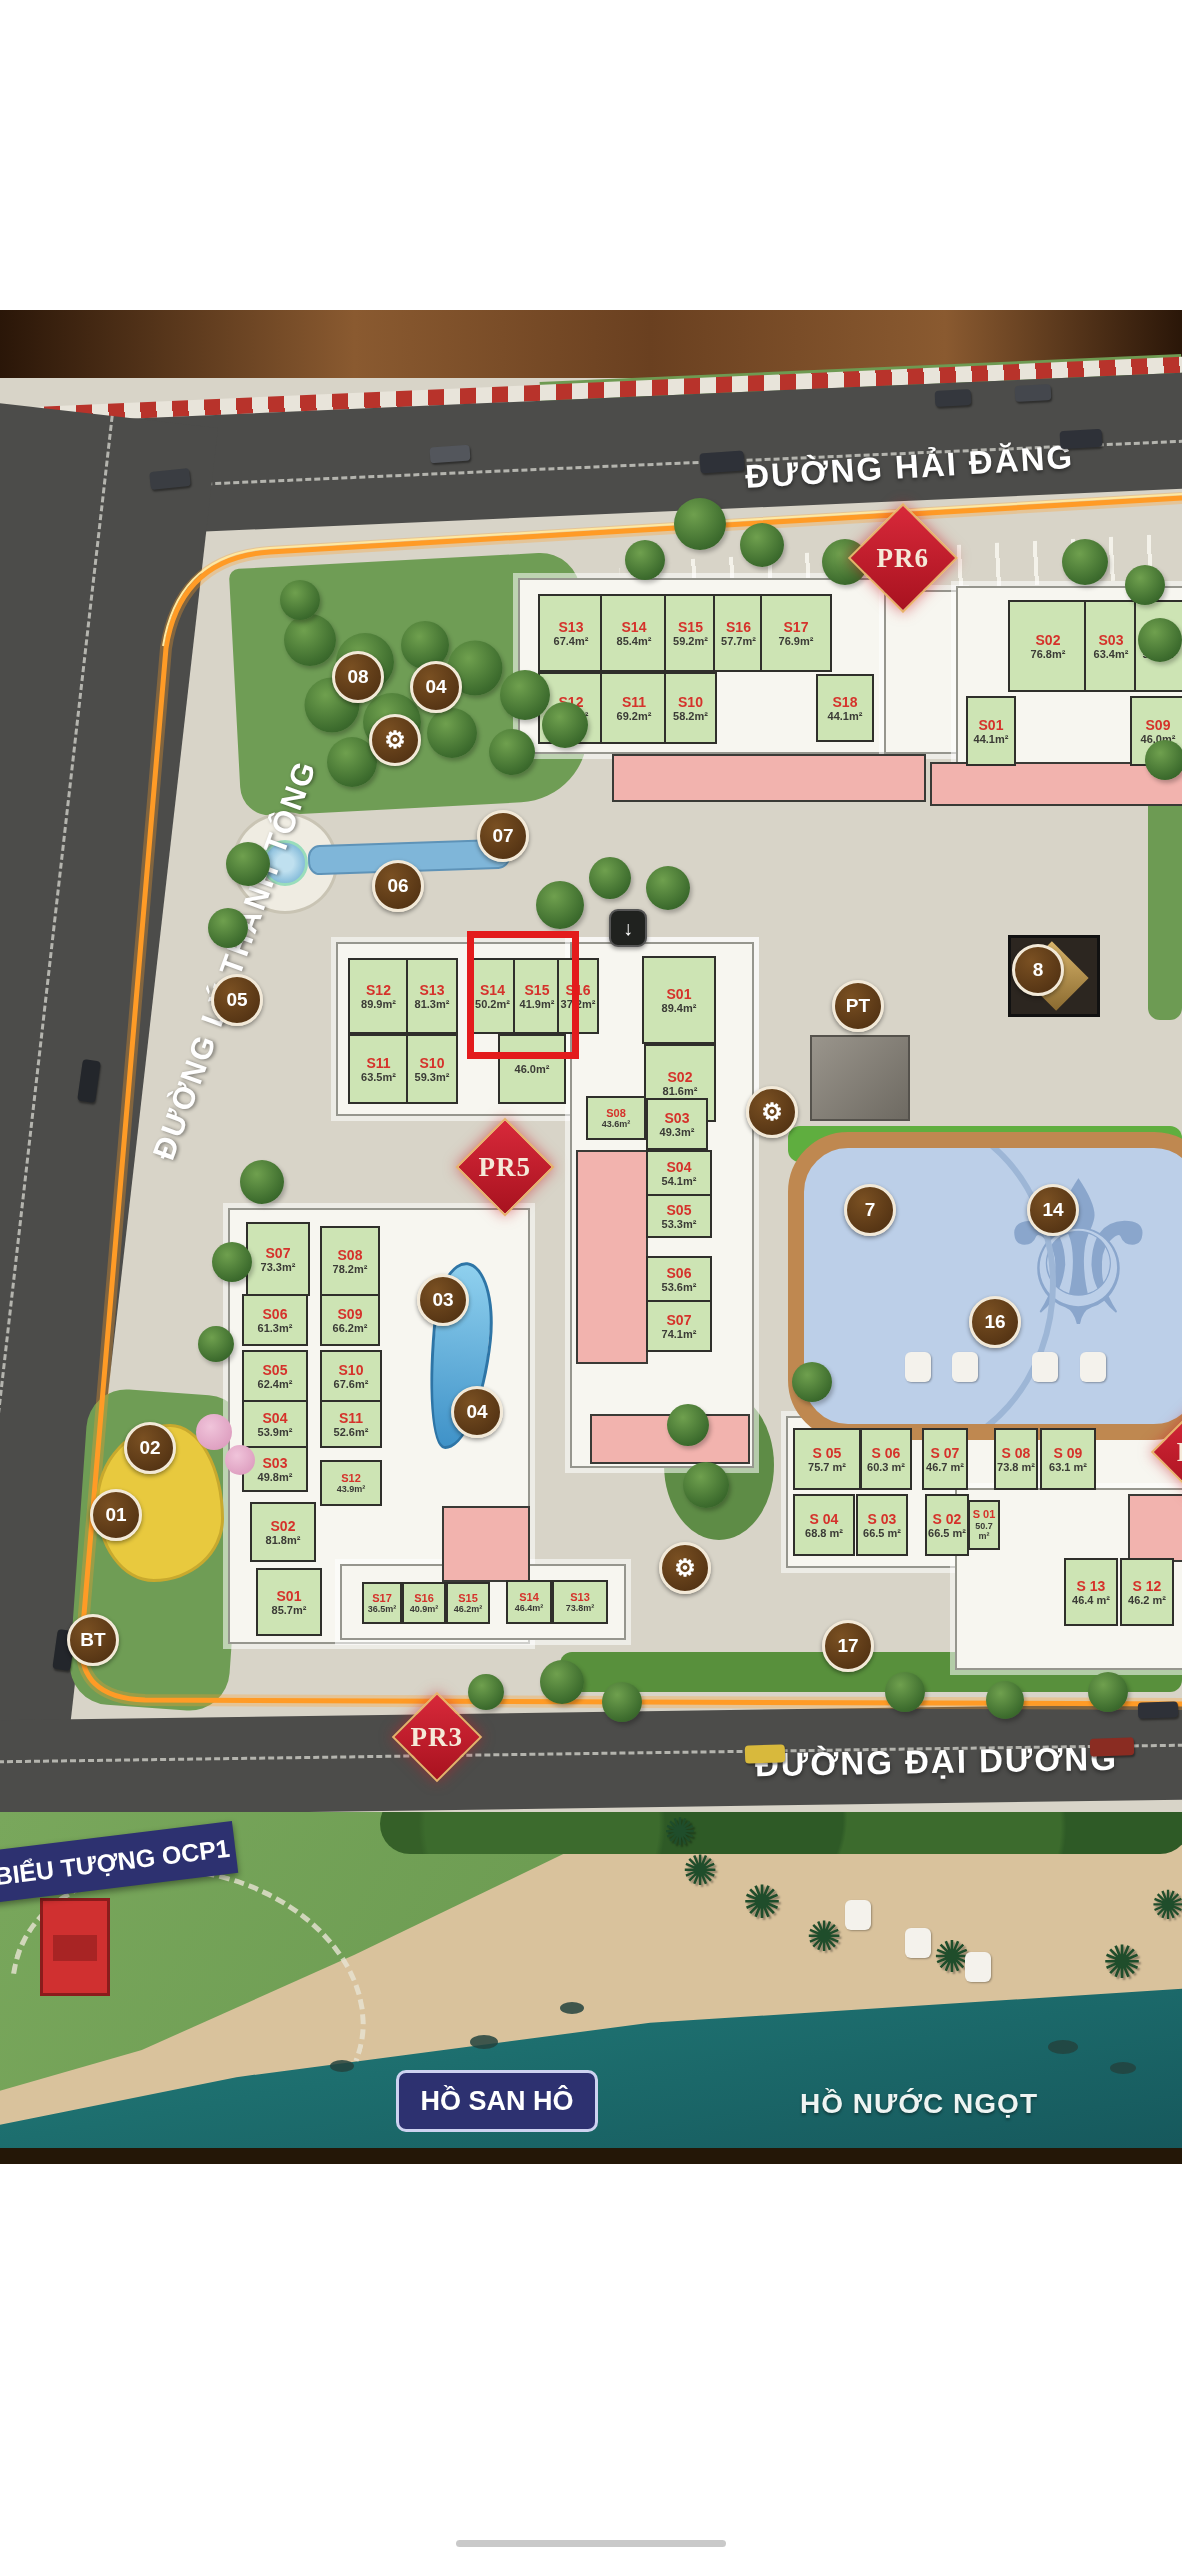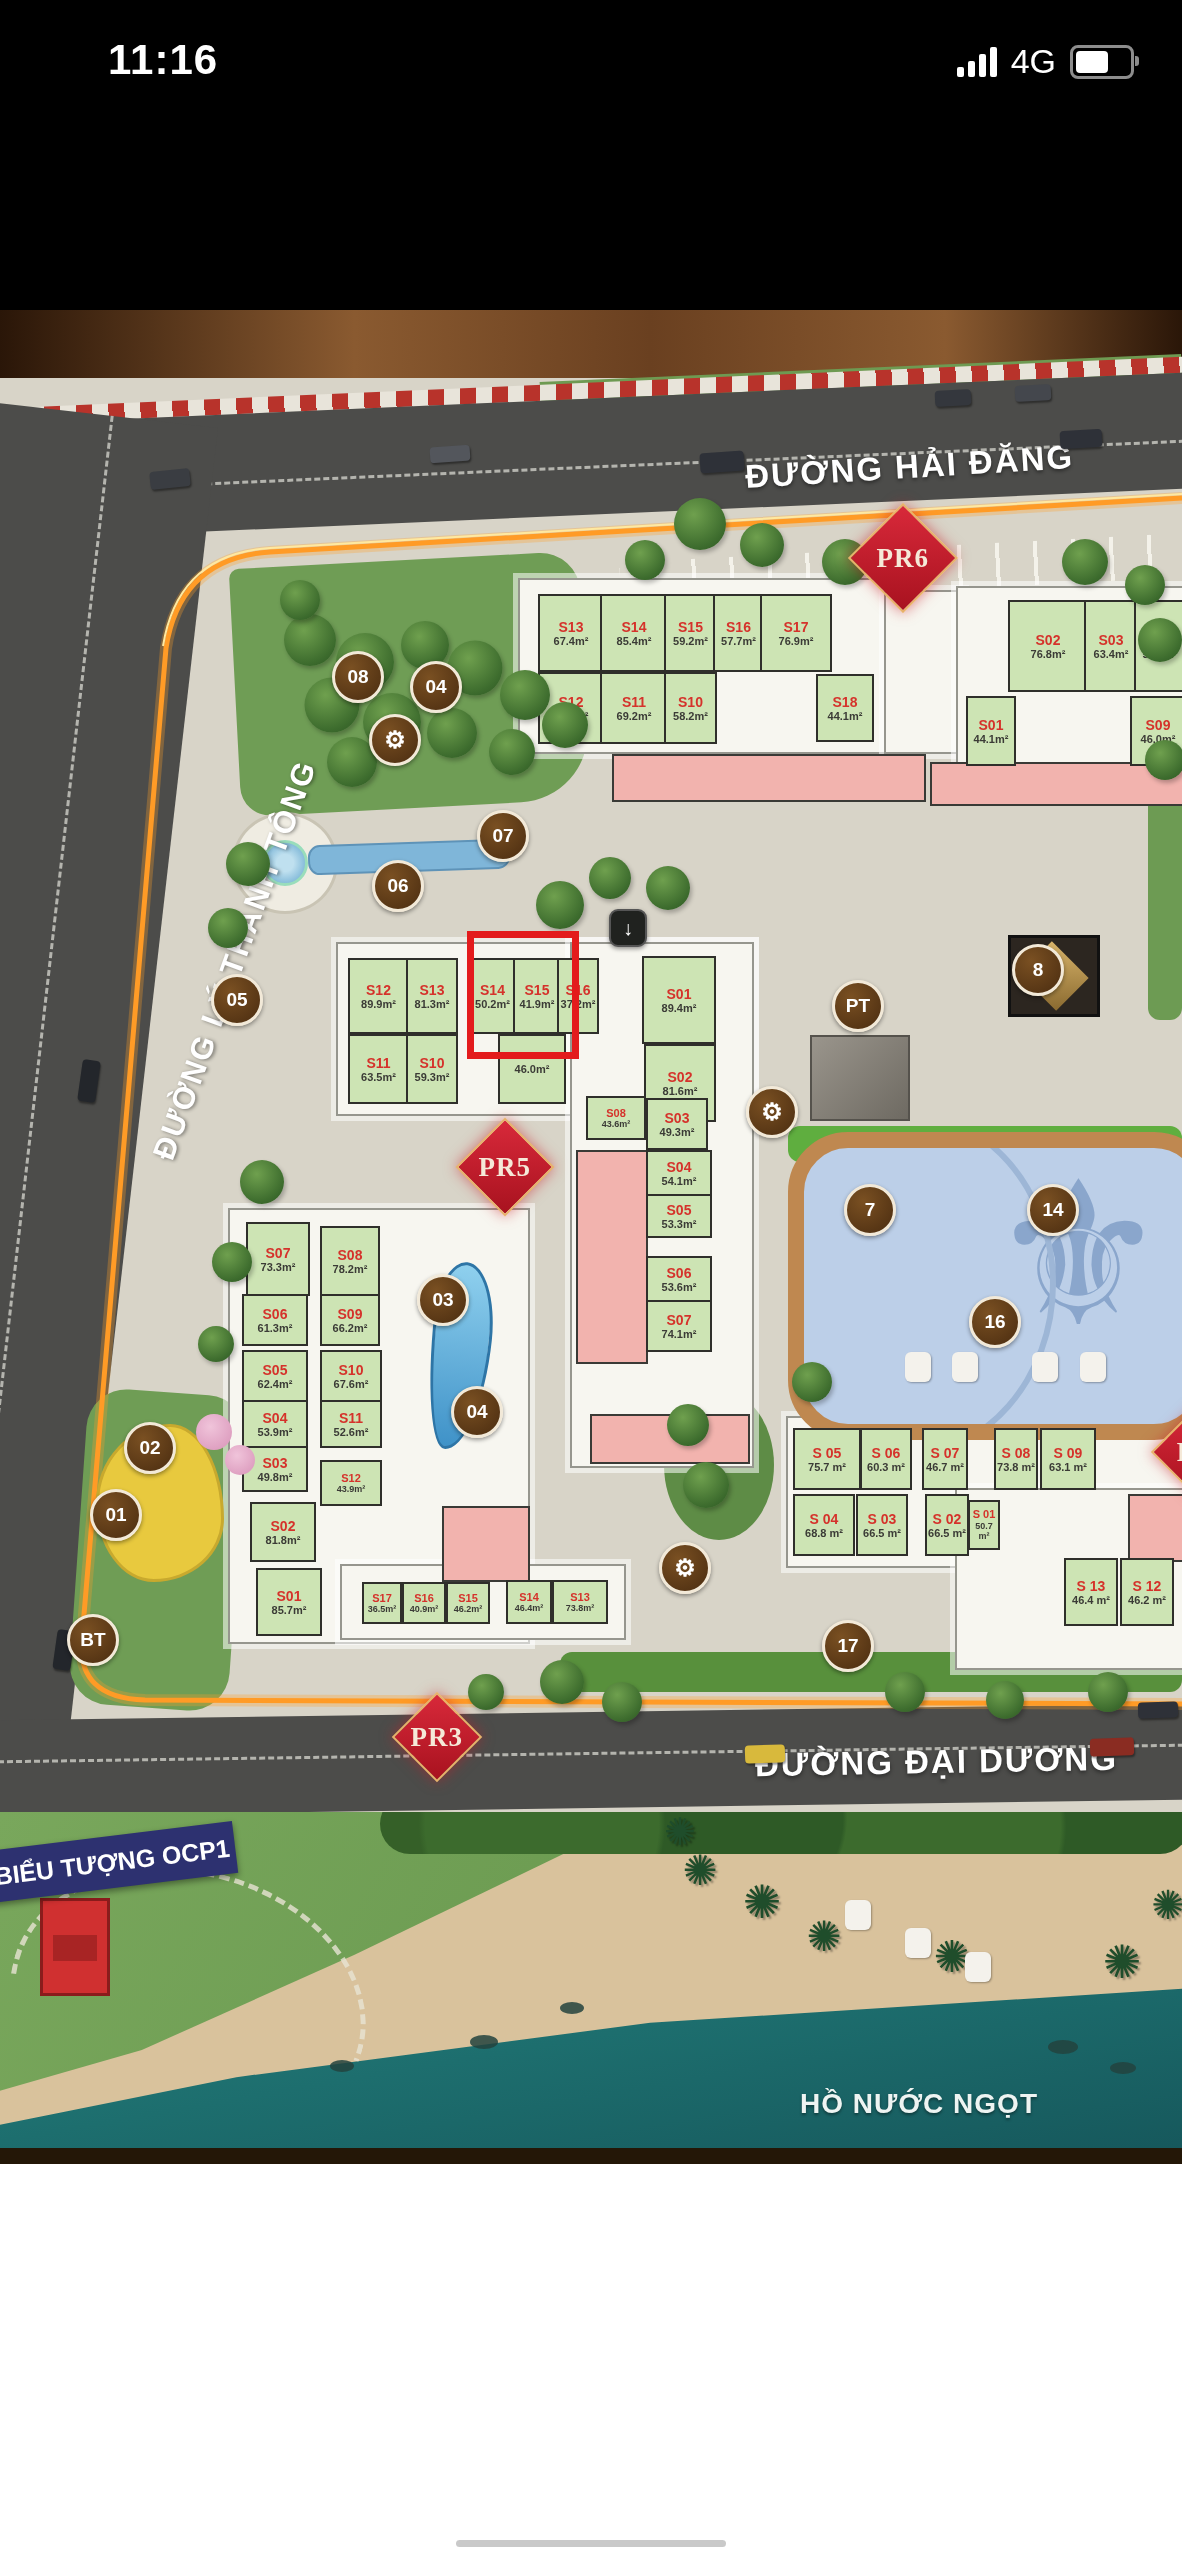--- a/index.html
+++ b/index.html
@@ -537,21 +537,6 @@
     <div class="darkedge"></div>
   </div>
 
-  <div class="statusbar">
-    <span class="time">11:16</span>
-    <div class="sright">
-      <div class="bars">
-          <i></i>
-          <i></i>
-          <i></i>
-          <i></i>
-        </div>
-      <span class="net">4G</span>
-      <div class="batt">
-          <b></b>
-        </div>
-    </div>
-  </div>
 
   <div class="footer"></div>
   <div class="homebar"></div>

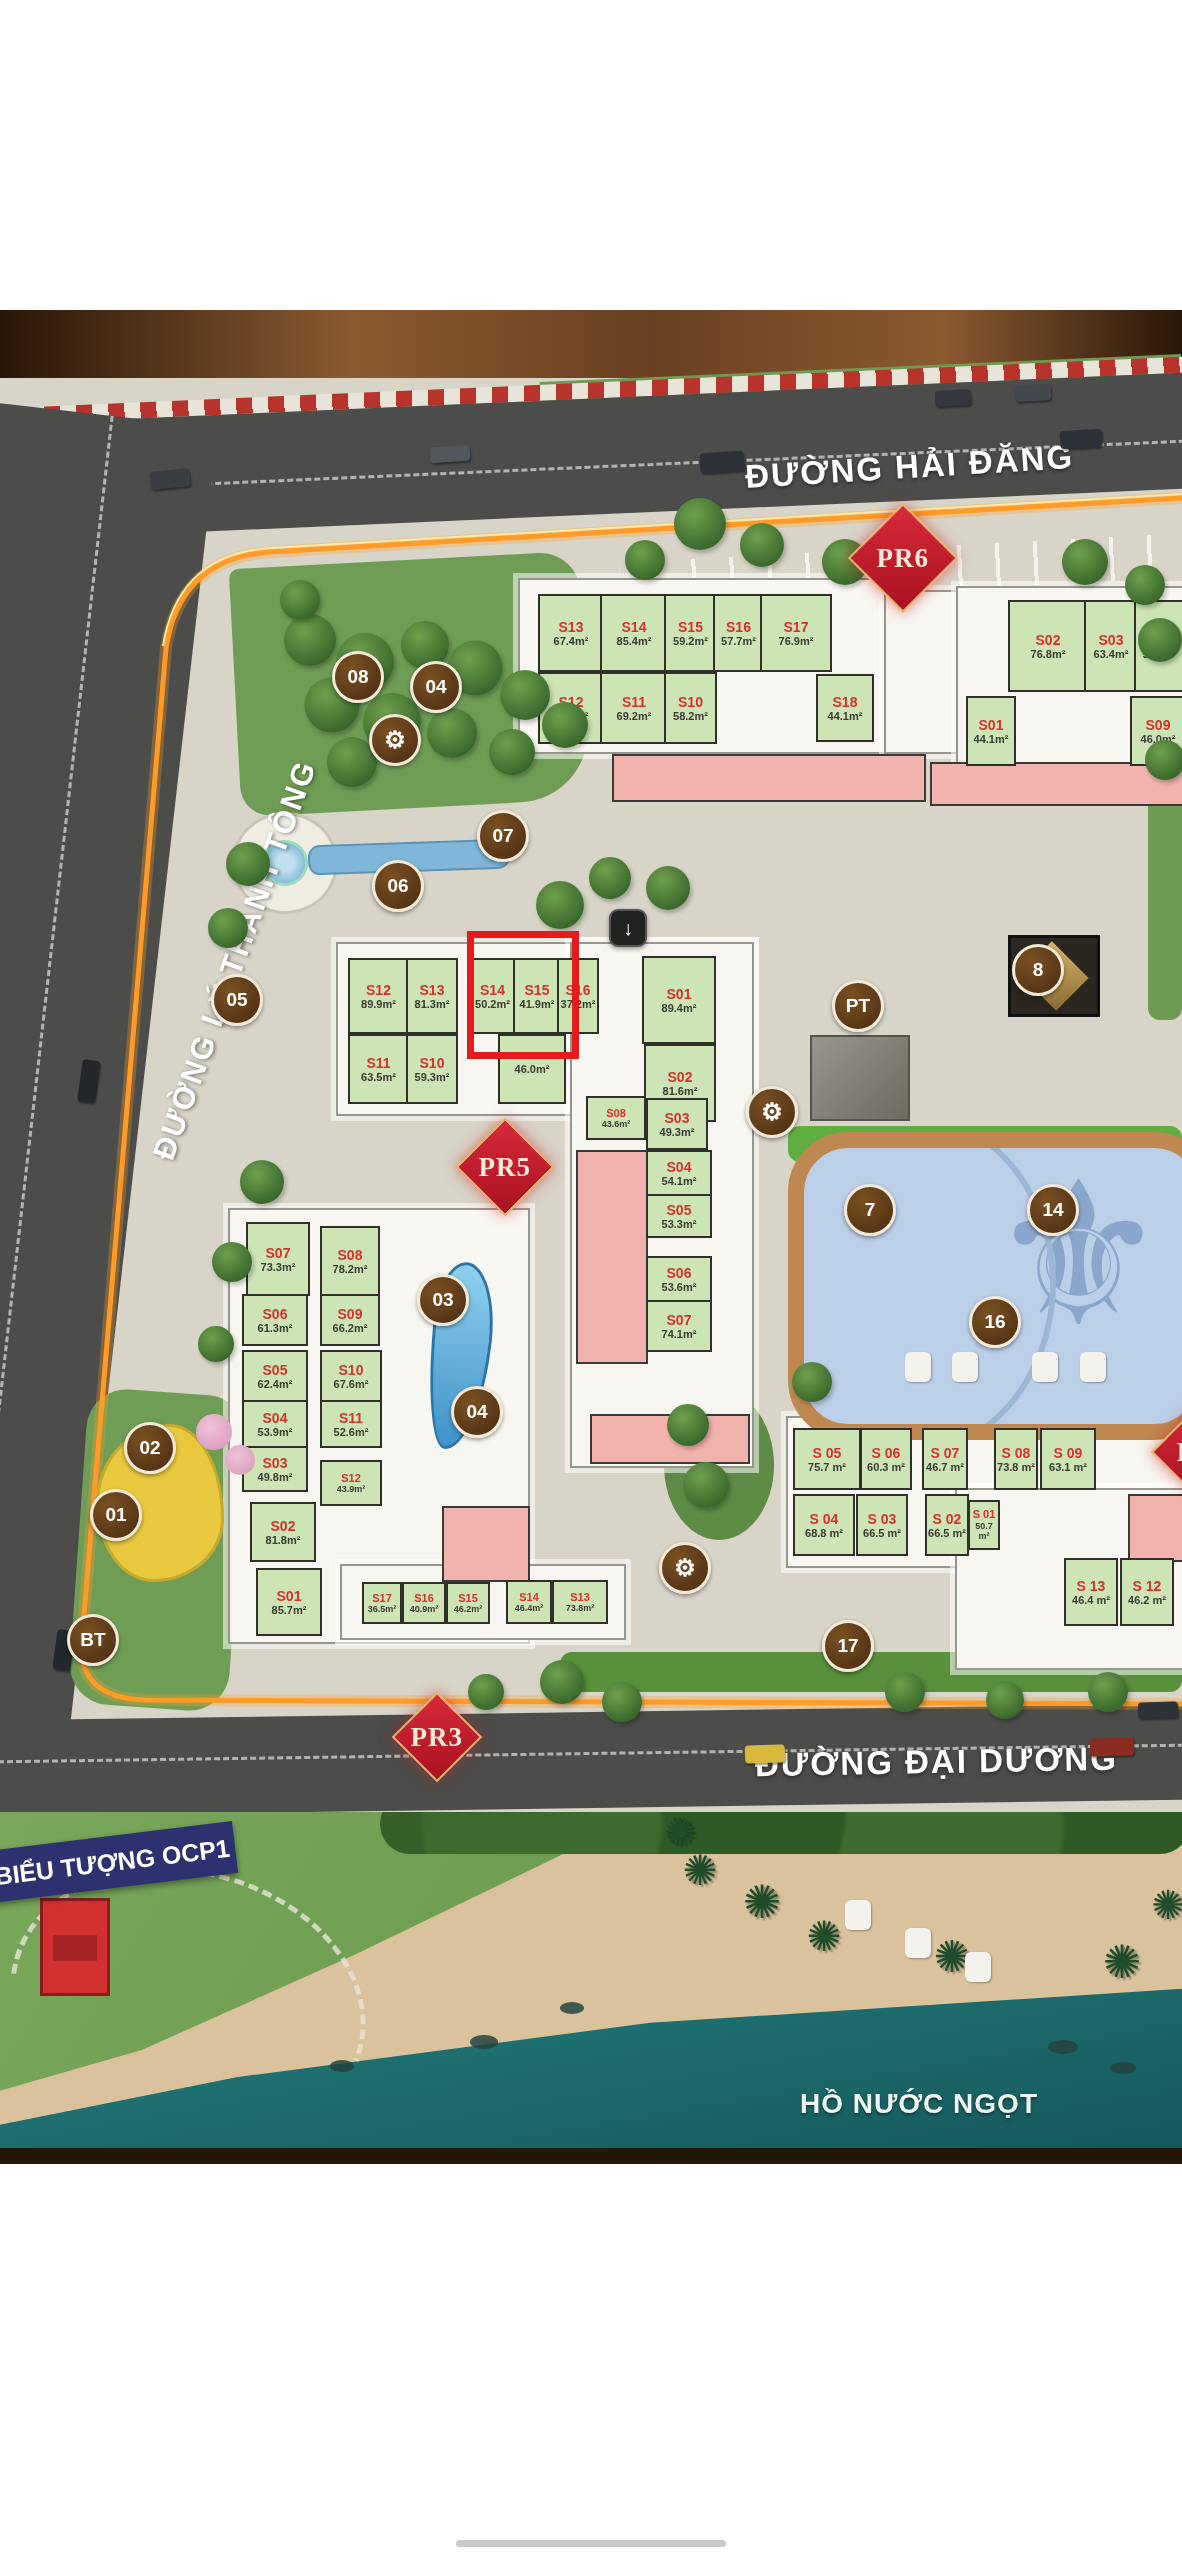--- a/index.html
+++ b/index.html
@@ -518,6 +518,7 @@
       <div class="track"></div>
       <div class="gate"></div>
       <div class="banner">BIỂU TƯỢNG OCP1</div>
+      <div class="lakebadge">HỒ SAN HÔ</div>
       <div class="laketext">HỒ NƯỚC NGỌT</div>
       <div id="beachdeco">
           <div class="palm" style="left: 700px; top: 58px; font-size: 42px;">✺</div>

